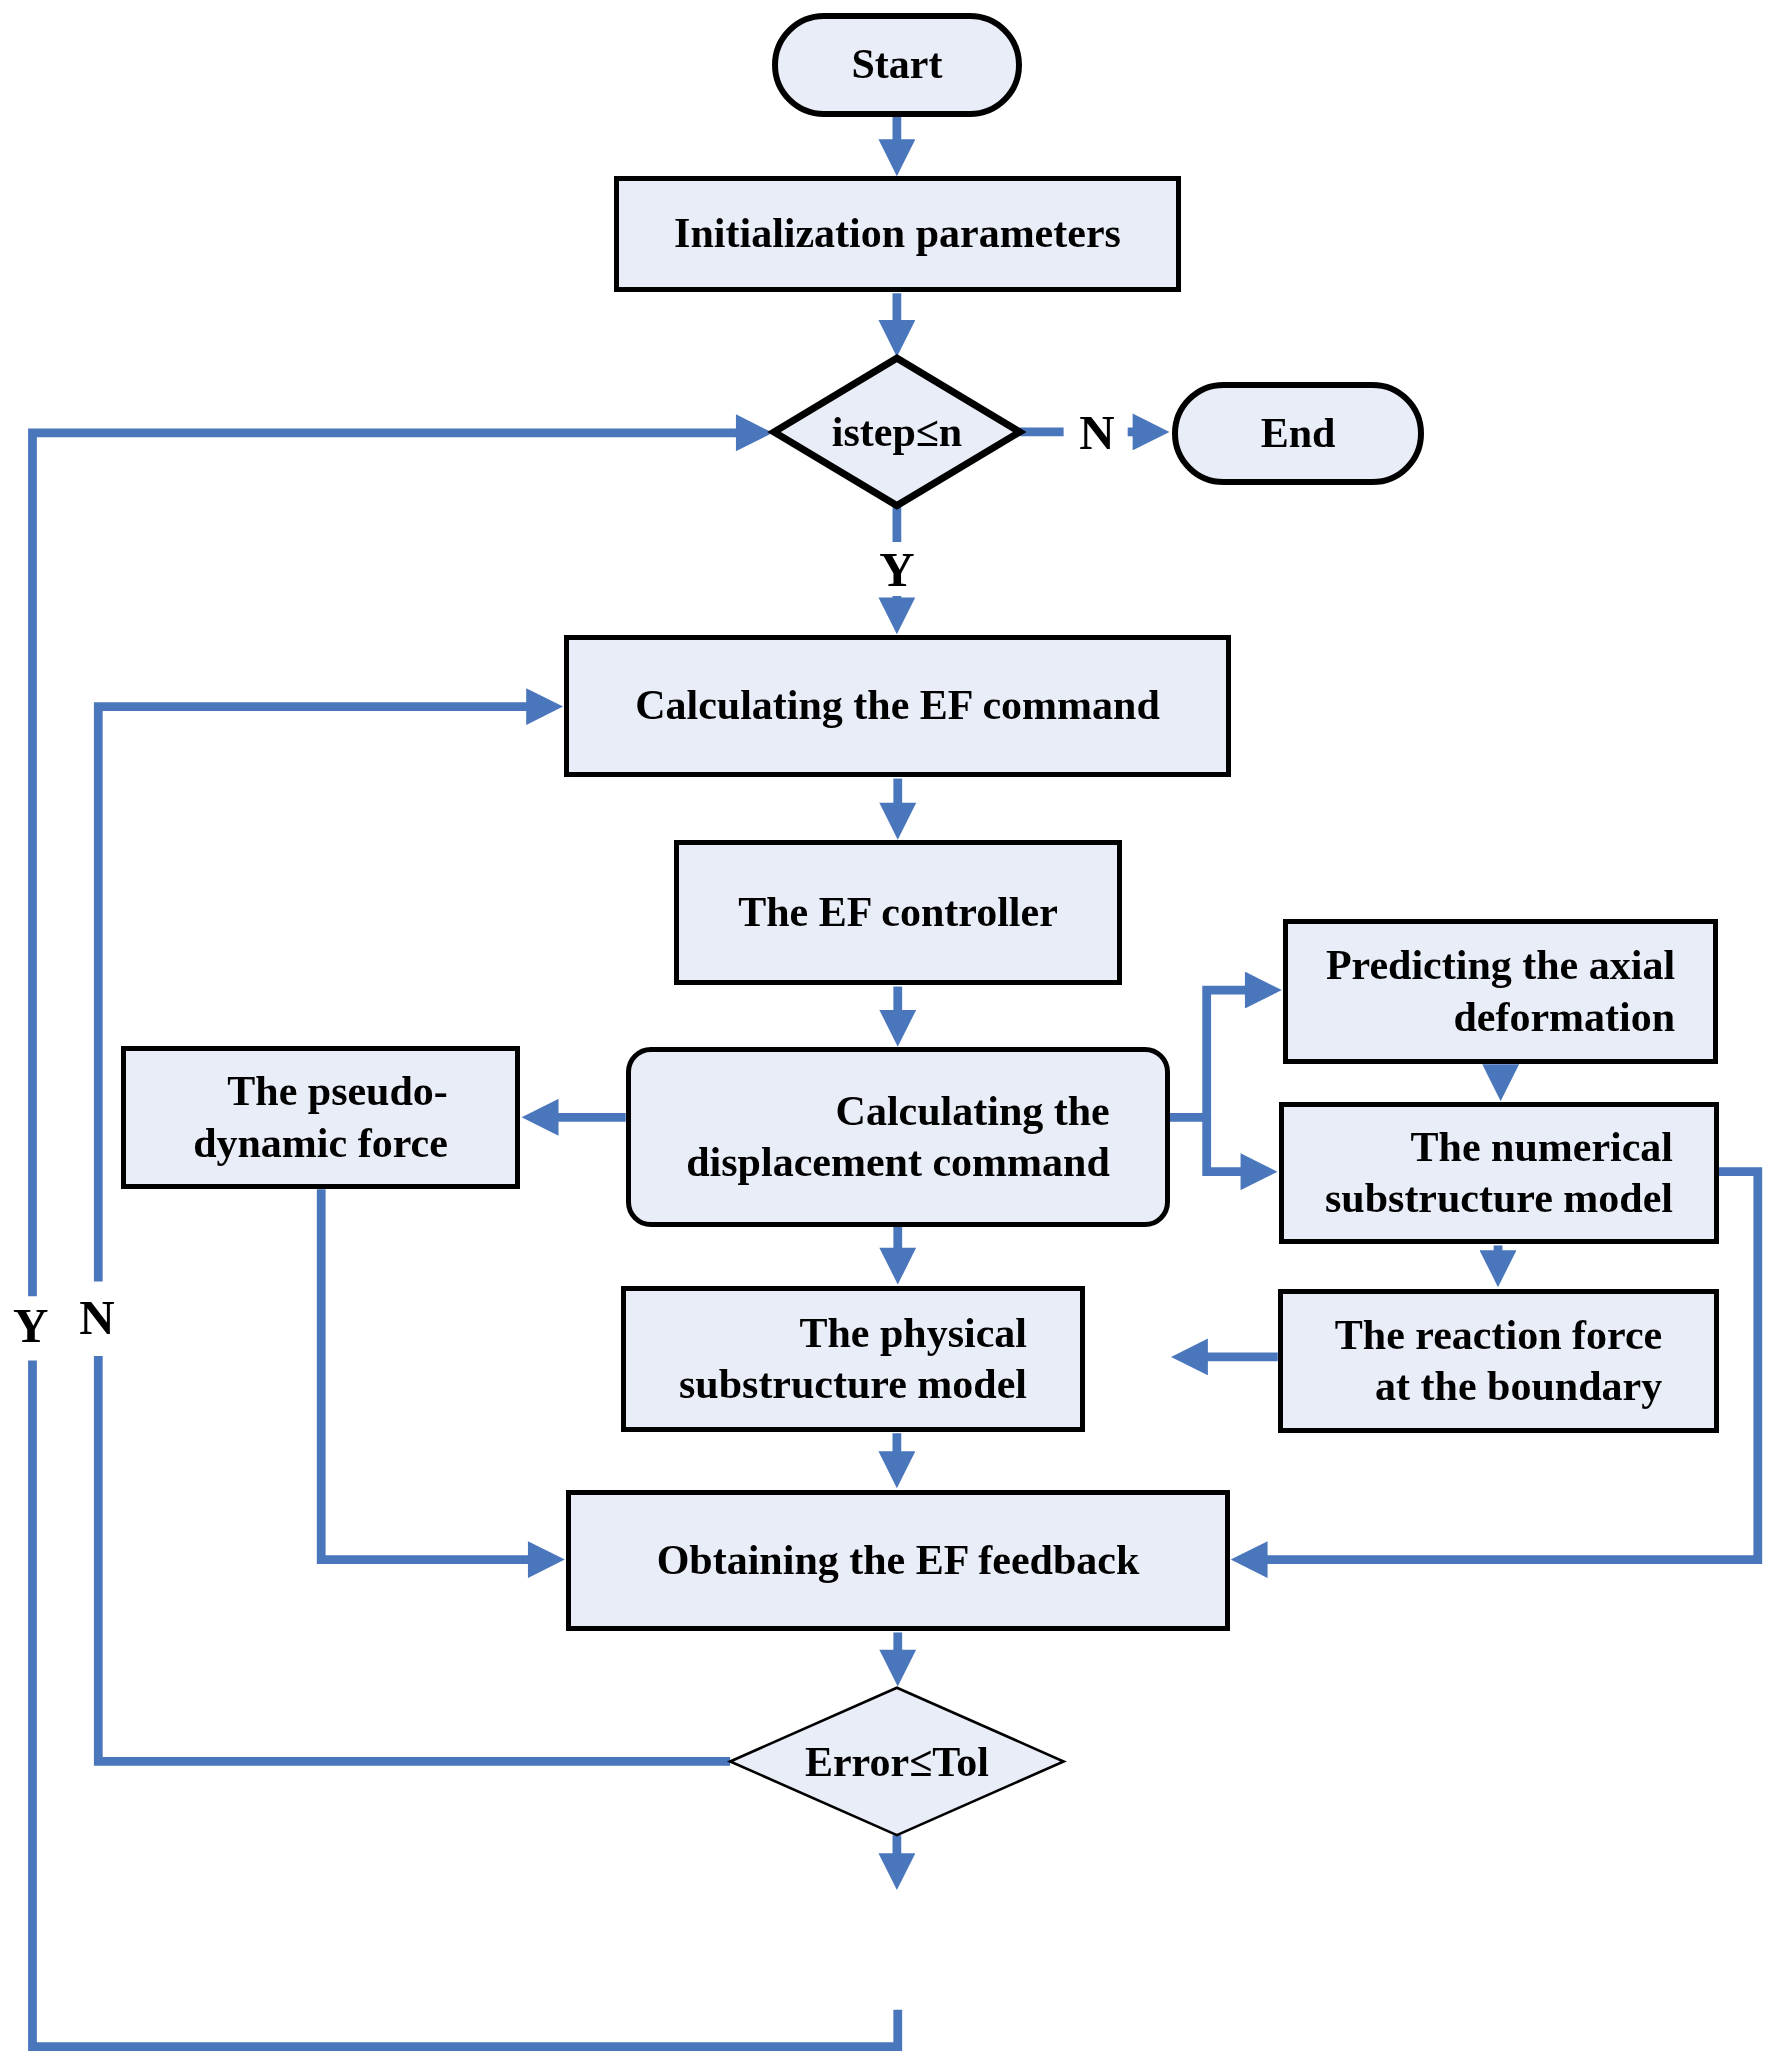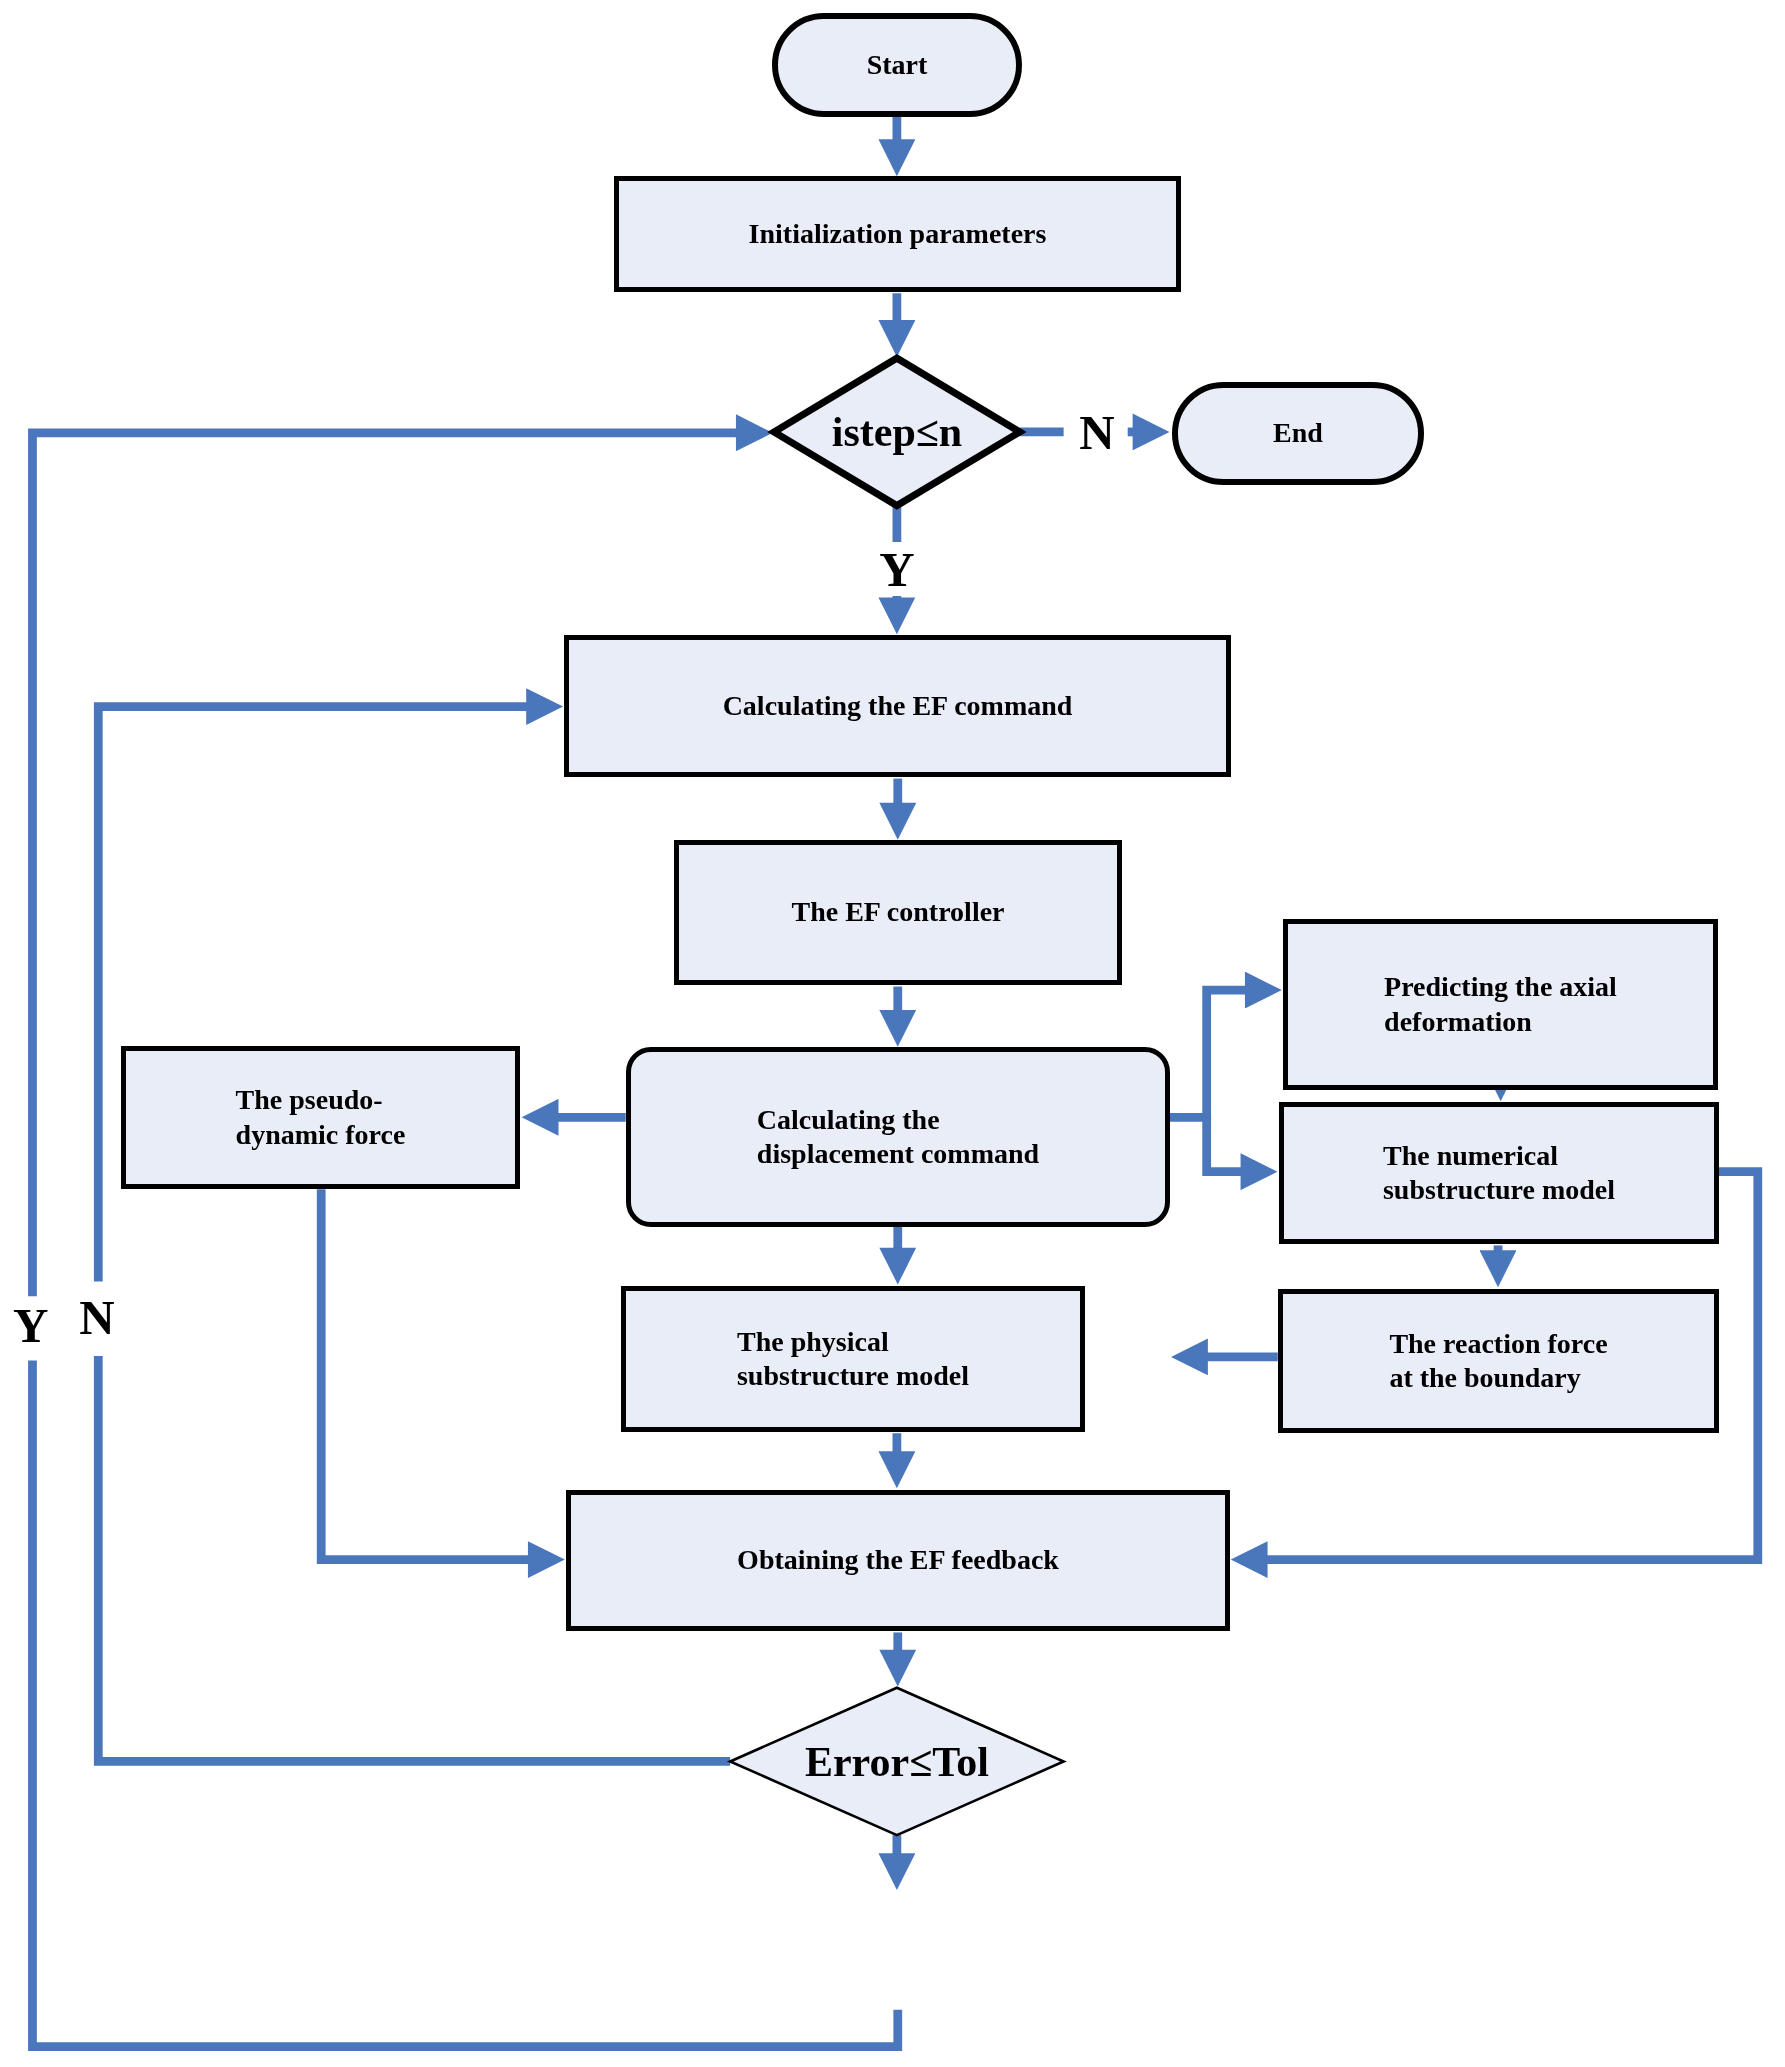--- a/index.html
+++ b/index.html
@@ -16,8 +16,8 @@
     background:var(--fill,#e9edf7);
     border:5.3px solid var(--border,#000);
     display:flex;align-items:center;justify-content:center;
-    text-align:left;color:var(--text,#000);
-    font-weight:bold;font-size:28px;line-height:1.22;
+    text-align:right;color:var(--text,#000);
+    font-weight:bold;font-size:42px;line-height:1.22;
     white-space:pre-line;
   }
   .terminator{border-radius:61px;border-width:6.1px;}

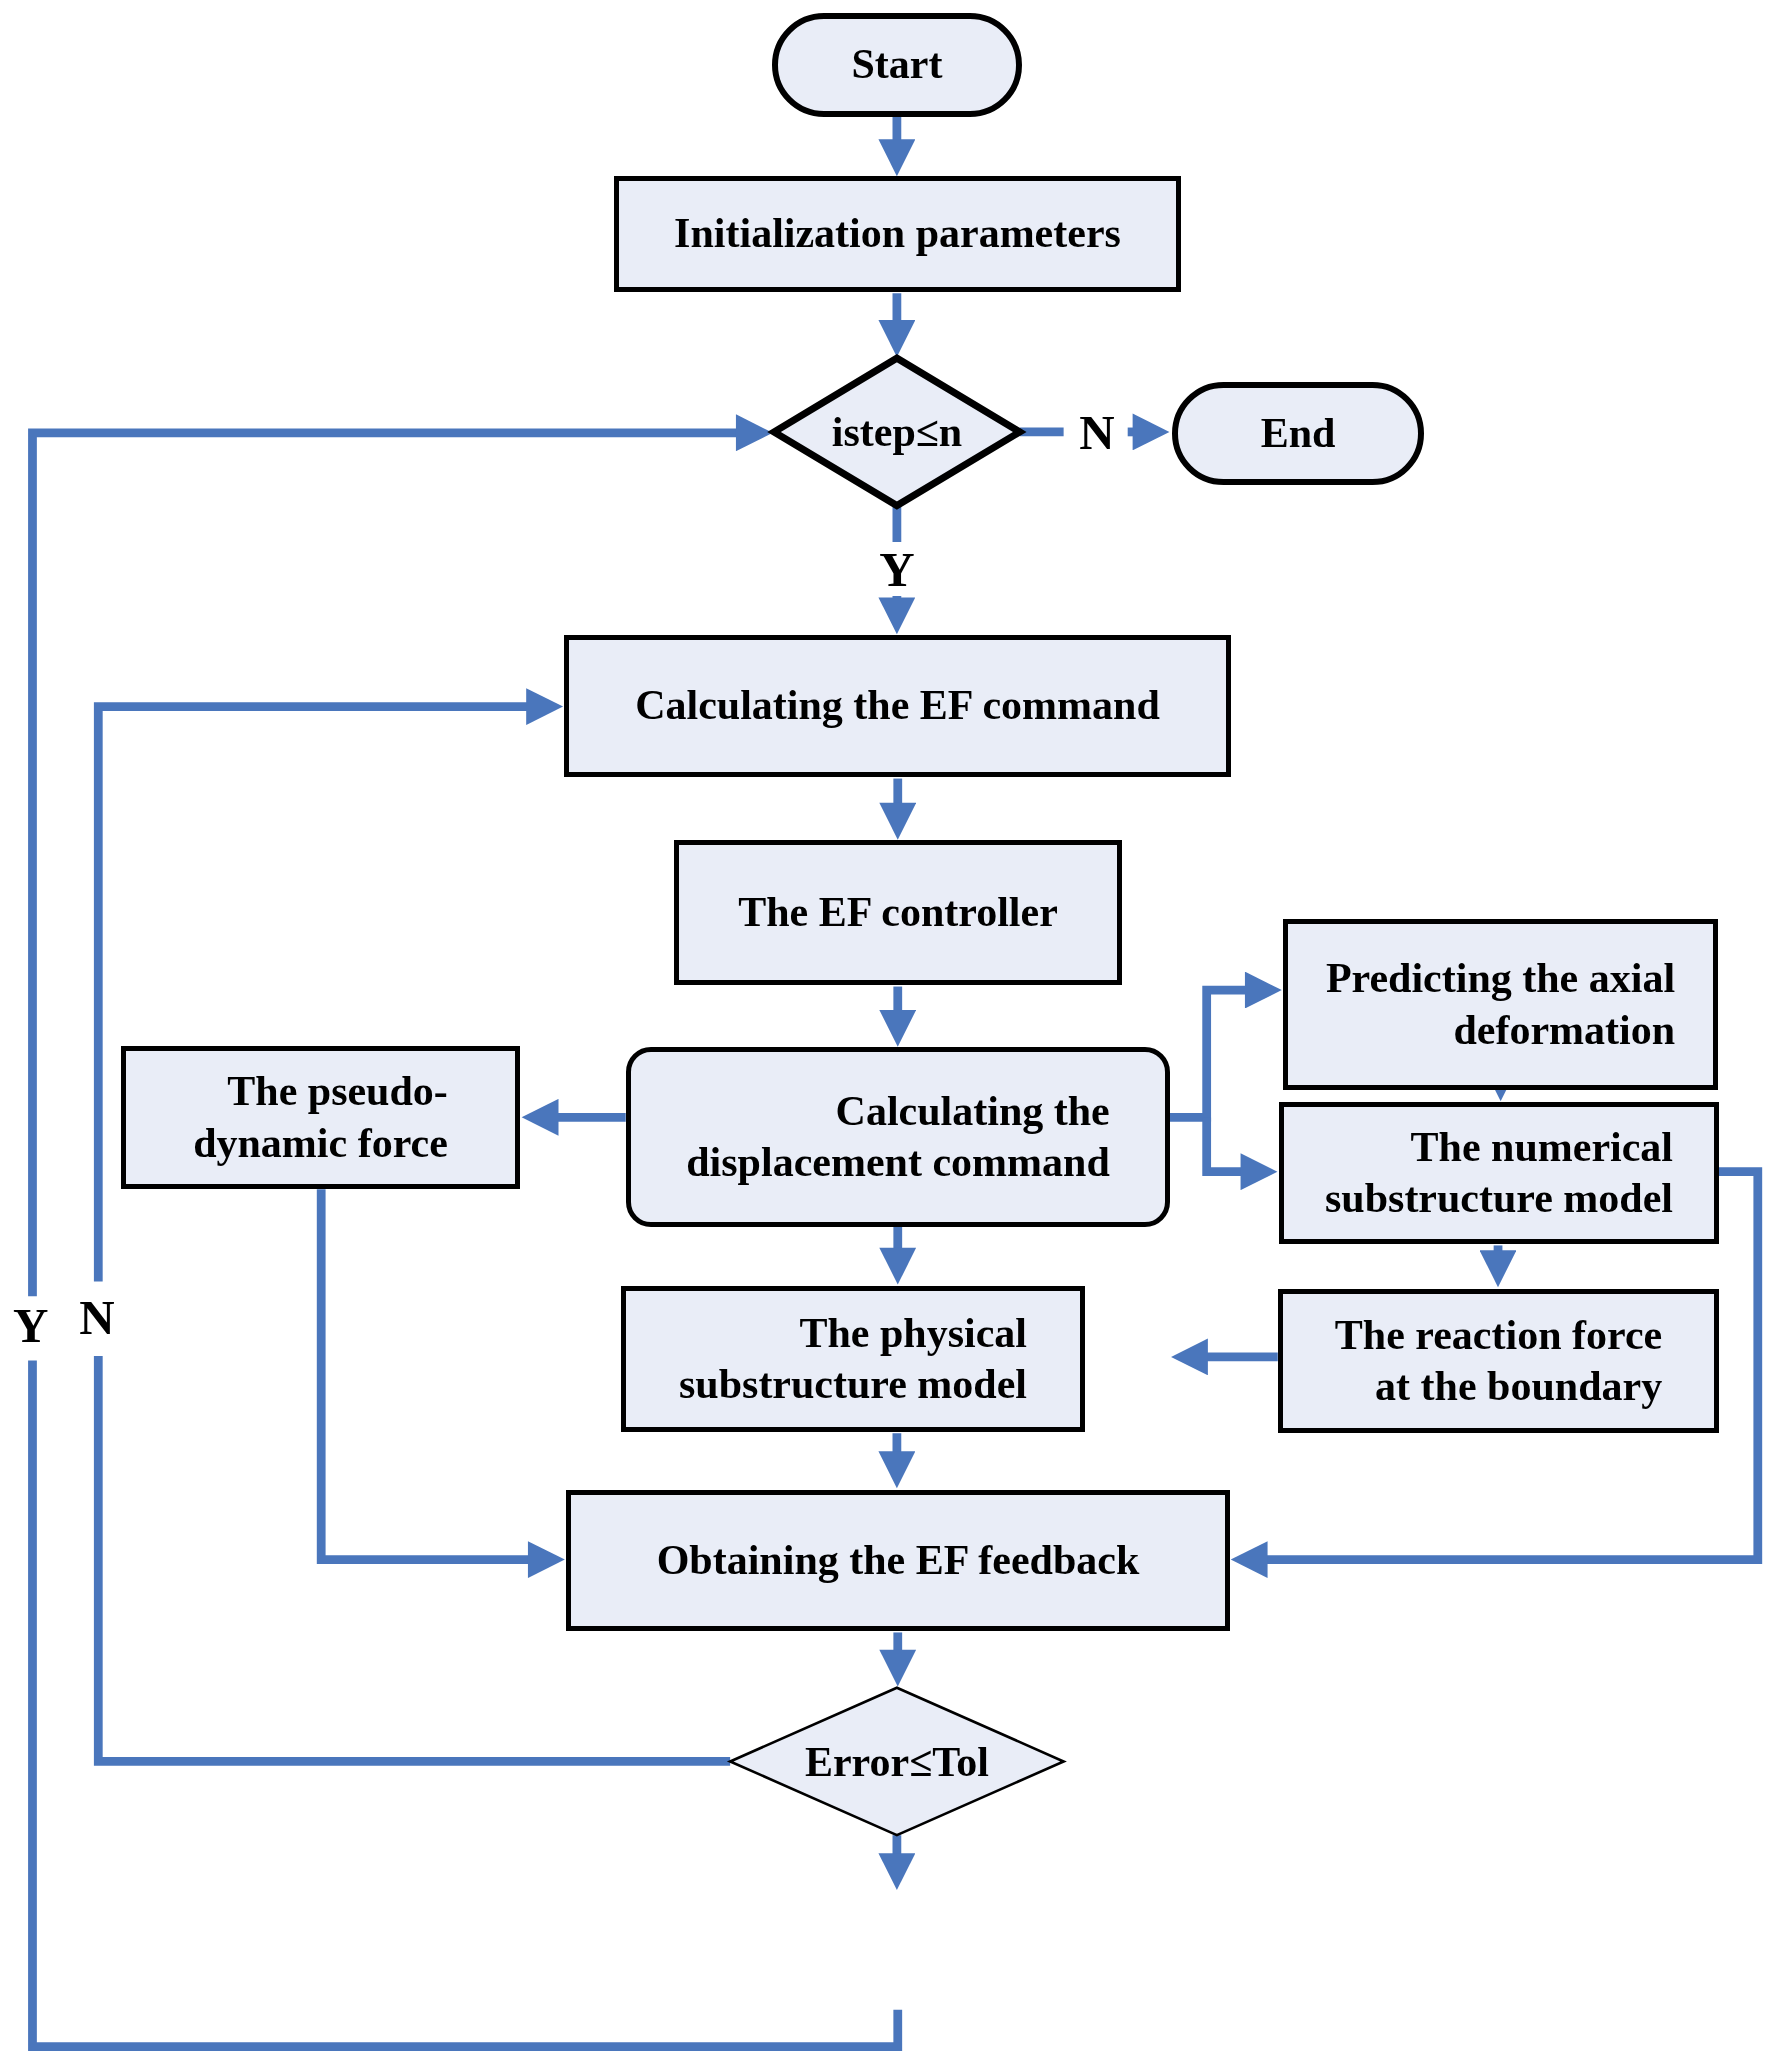--- a/index.html
+++ b/index.html
@@ -114,7 +114,7 @@
   <div class="node" style="left:121px;top:1046px;width:399px;height:143px;">The pseudo-
 dynamic force</div>
 
-  <div class="node" style="left:1283px;top:919px;width:435px;height:171px;">Predicting the axial
+  <div class="node" style="left:1283px;top:919px;width:435px;height:145px;">Predicting the axial
 deformation</div>
 
   <div class="node" style="left:1279px;top:1102px;width:440px;height:142px;">The numerical

